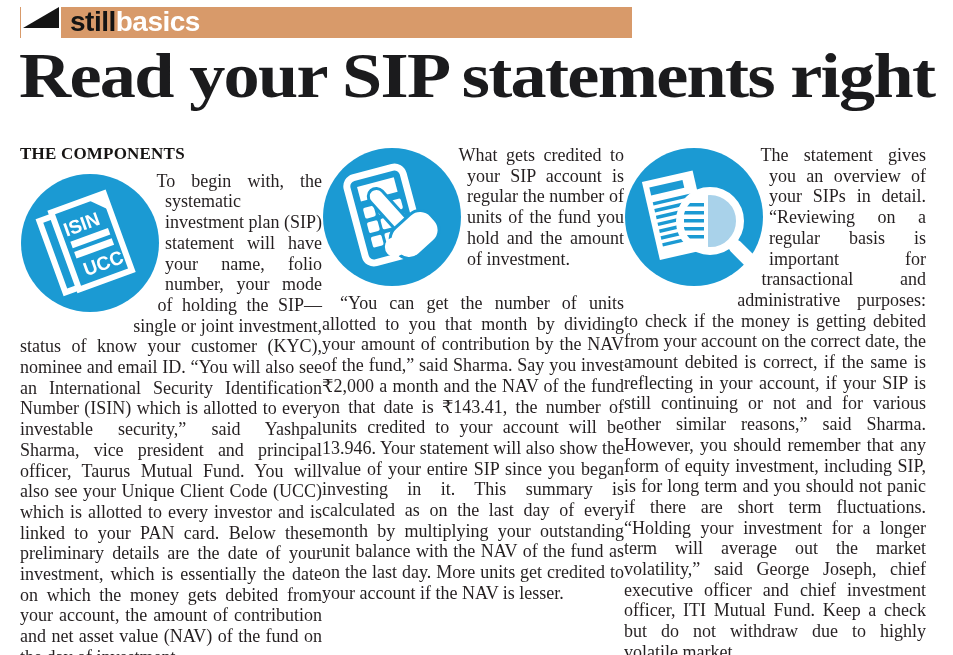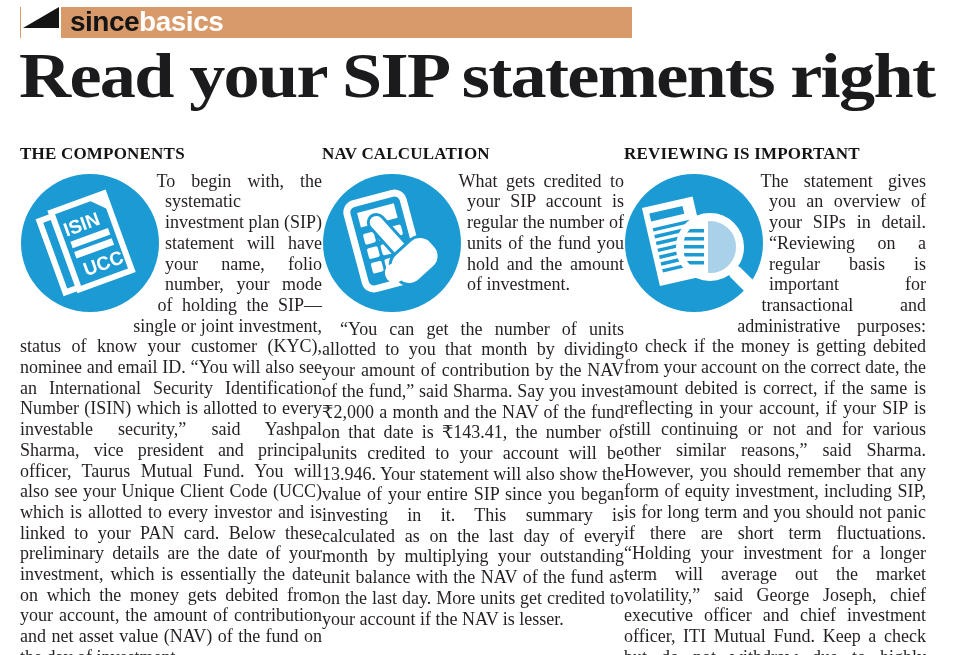--- a/index.html
+++ b/index.html
@@ -58,7 +58,7 @@
     <div class="flag-white"></div>
     <div class="flag-tri"></div>
     <div class="banner-text">
-      <span class="brand-black">since</span><span class="brand-white">basics</span>
+      <span class="brand-black">still</span><span class="brand-white">basics</span>
     </div>
   </div>
 

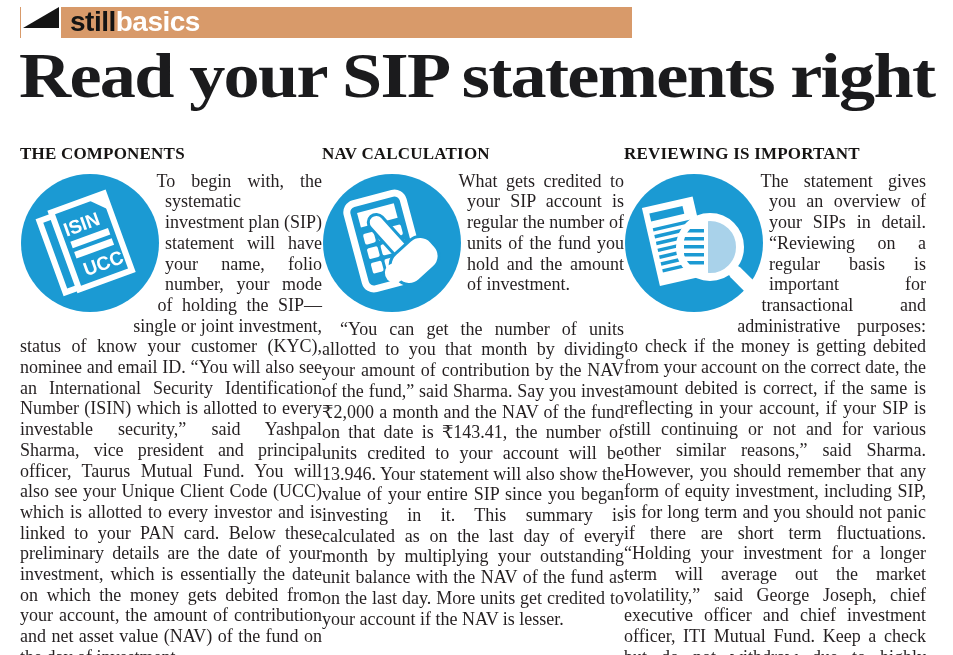--- a/index.html
+++ b/index.html
@@ -86,7 +86,6 @@
     </div>
 
     <div class="col">
-      <h2>NAV CALCULATION</h2>
       <div class="icon-float">
         <svg viewBox="0 0 140 140" xmlns="http://www.w3.org/2000/svg">
           <circle cx="70" cy="70" r="69" fill="var(--icon-blue)"></circle>

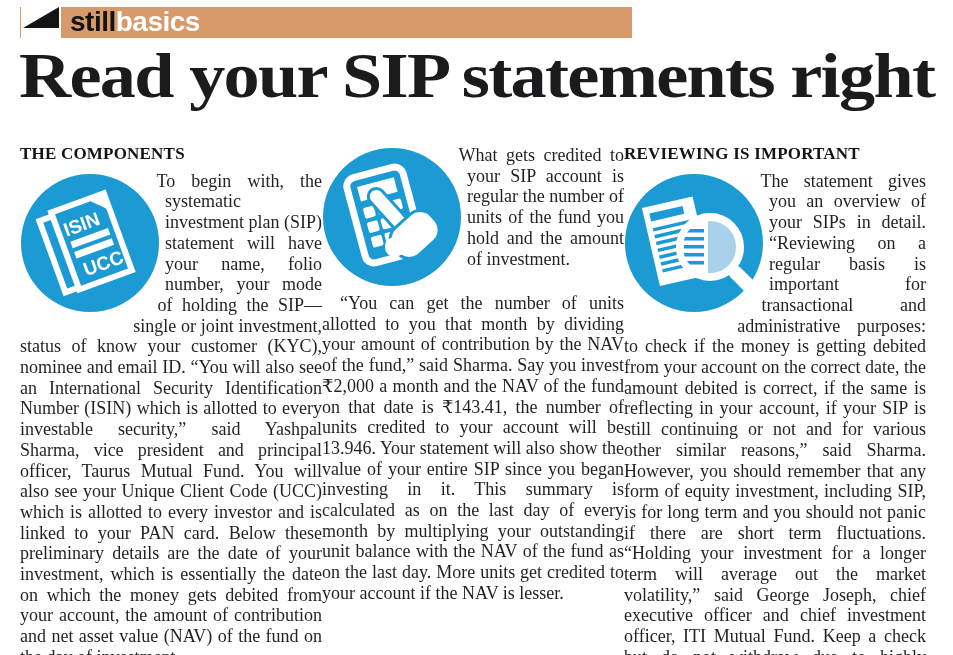--- a/index.html
+++ b/index.html
@@ -114,7 +114,6 @@
     </div>
 
     <div class="col">
-      <h2>REVIEWING IS IMPORTANT</h2>
       <div class="icon-float">
         <svg viewBox="0 0 140 140" xmlns="http://www.w3.org/2000/svg">
           <defs>

